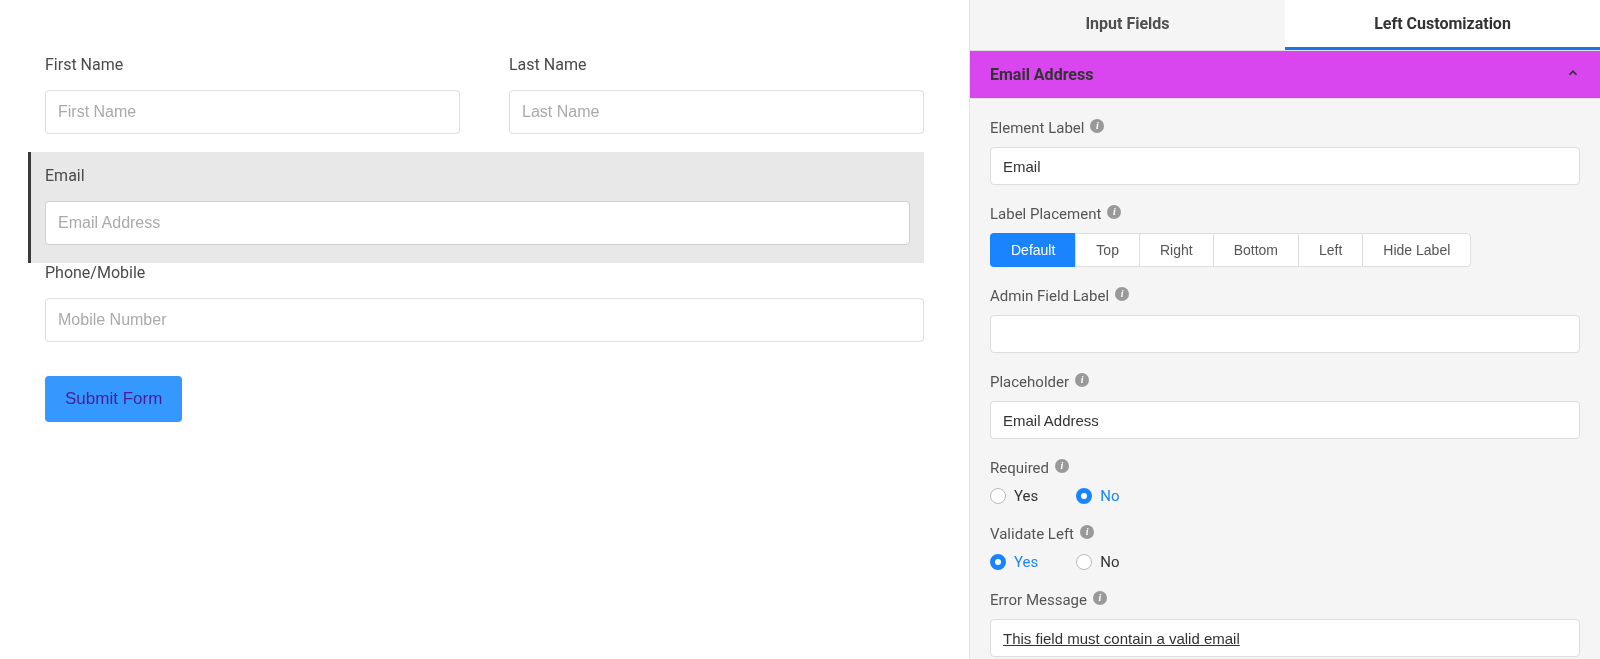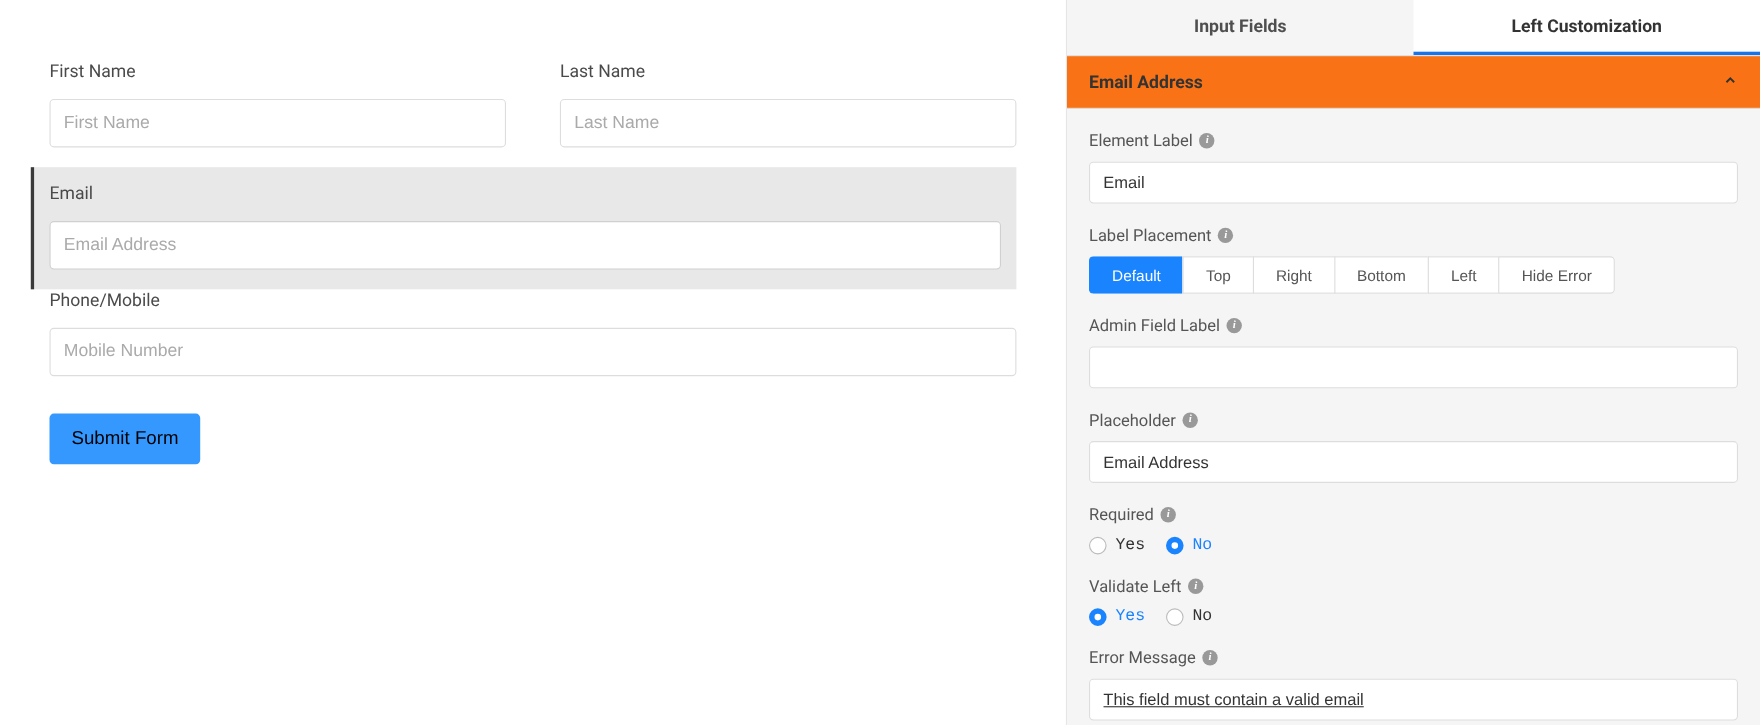--- a/index.html
+++ b/index.html
@@ -6,7 +6,7 @@
 body { font-family: -apple-system, BlinkMacSystemFont, "Segoe UI", Roboto, sans-serif; font-size: 15px; color: #333; background: #fff; }
 .container { display: flex; width: 1600px; height: 659px; }
 .left-panel { flex: 1; padding: 55px 45px 0 45px; border-right: 1px solid #e5e5e5; }
-.right-panel { width: 630px; background: #f97316; }
+.right-panel { width: 630px; background: #d946ef; }
 
 
 .form-row { display: flex; gap: 49px; margin-bottom: 0; }

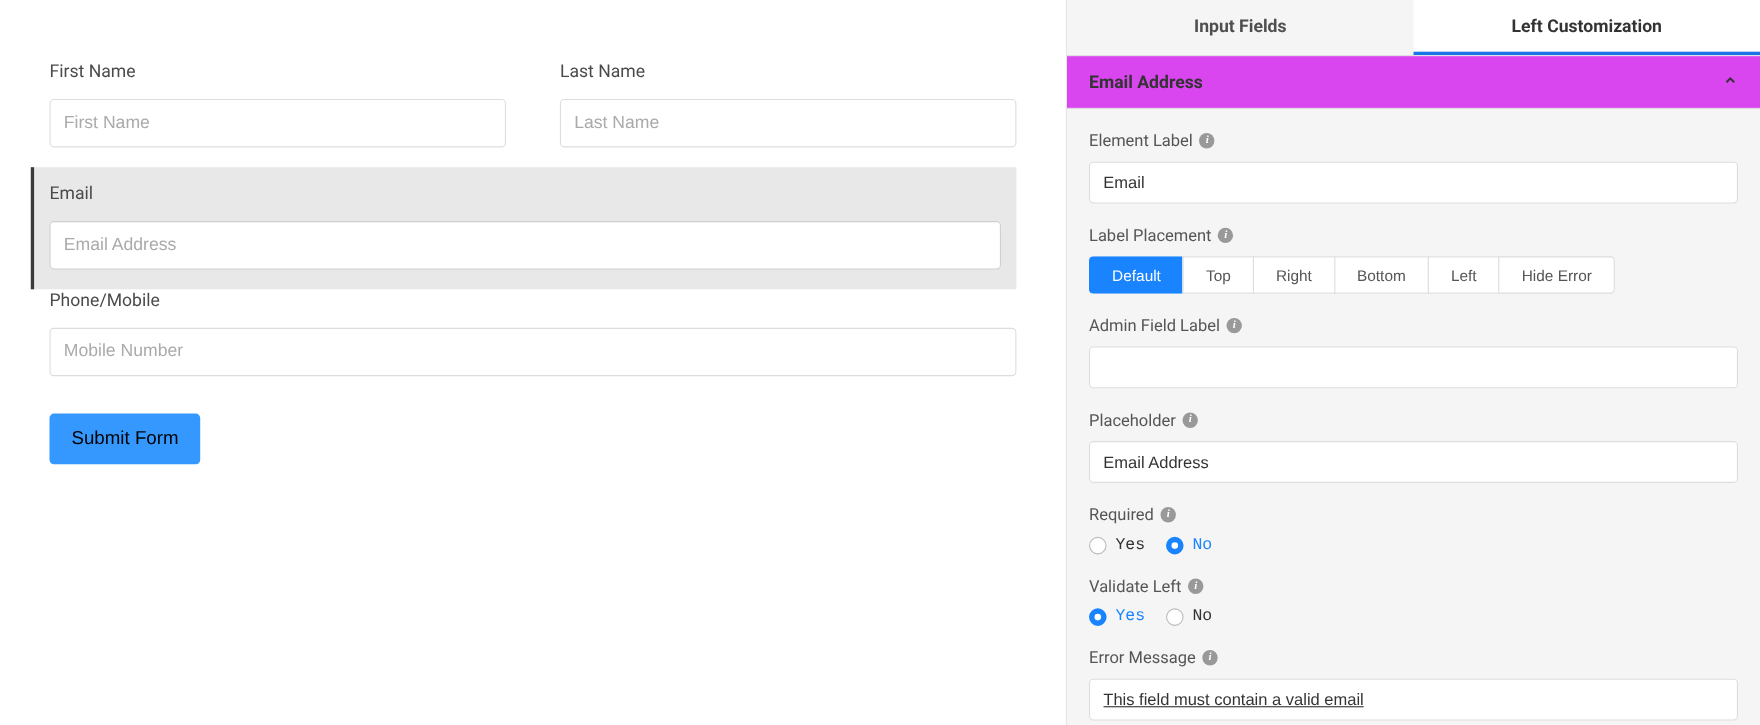--- a/index.html
+++ b/index.html
@@ -33,7 +33,7 @@
 
 
 .section-body { padding: 20px 20px 30px 20px; background: #f5f5f5; }
-.config-label { font-size: 15px; color: #555; display: flex; align-items: center; gap: 6px; margin-bottom: 10px; }
+.config-label { font-size: 15px; color: #555; display: flex; align-items: flex-start; gap: 6px; margin-bottom: 10px; }
 .config-input { width: 100%; height: 38px; border: 1px solid #ddd; border-radius: 4px; padding: 0 12px; font-size: 15px; color: #333; background: #fff; margin-bottom: 20px; }
 .info-icon { display: inline-flex; align-items: center; justify-content: center; width: 14px; height: 14px; border-radius: 50%; background: #999; color: #fff; font-size: 10px; font-style: italic; font-family: Georgia, serif; font-weight: bold; line-height: 1; }
 

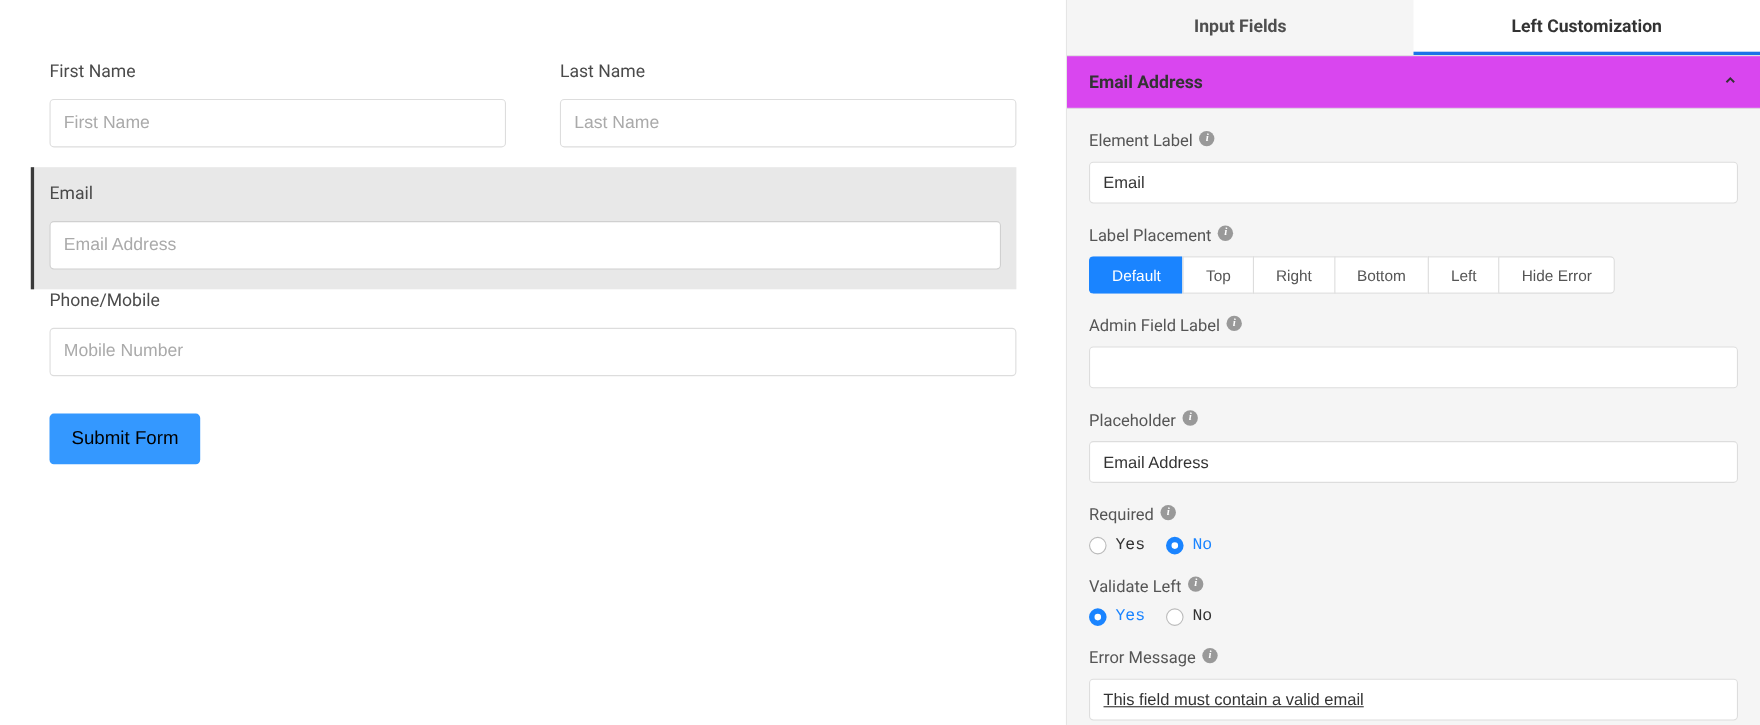--- a/index.html
+++ b/index.html
@@ -116,7 +116,7 @@
         <button class="btn-opt">Right</button>
         <button class="btn-opt">Bottom</button>
         <button class="btn-opt">Left</button>
-        <button class="btn-opt">Hide Error</button>
+        <button class="btn-opt">Hide Label</button>
       </div>
 
       <div class="config-label">

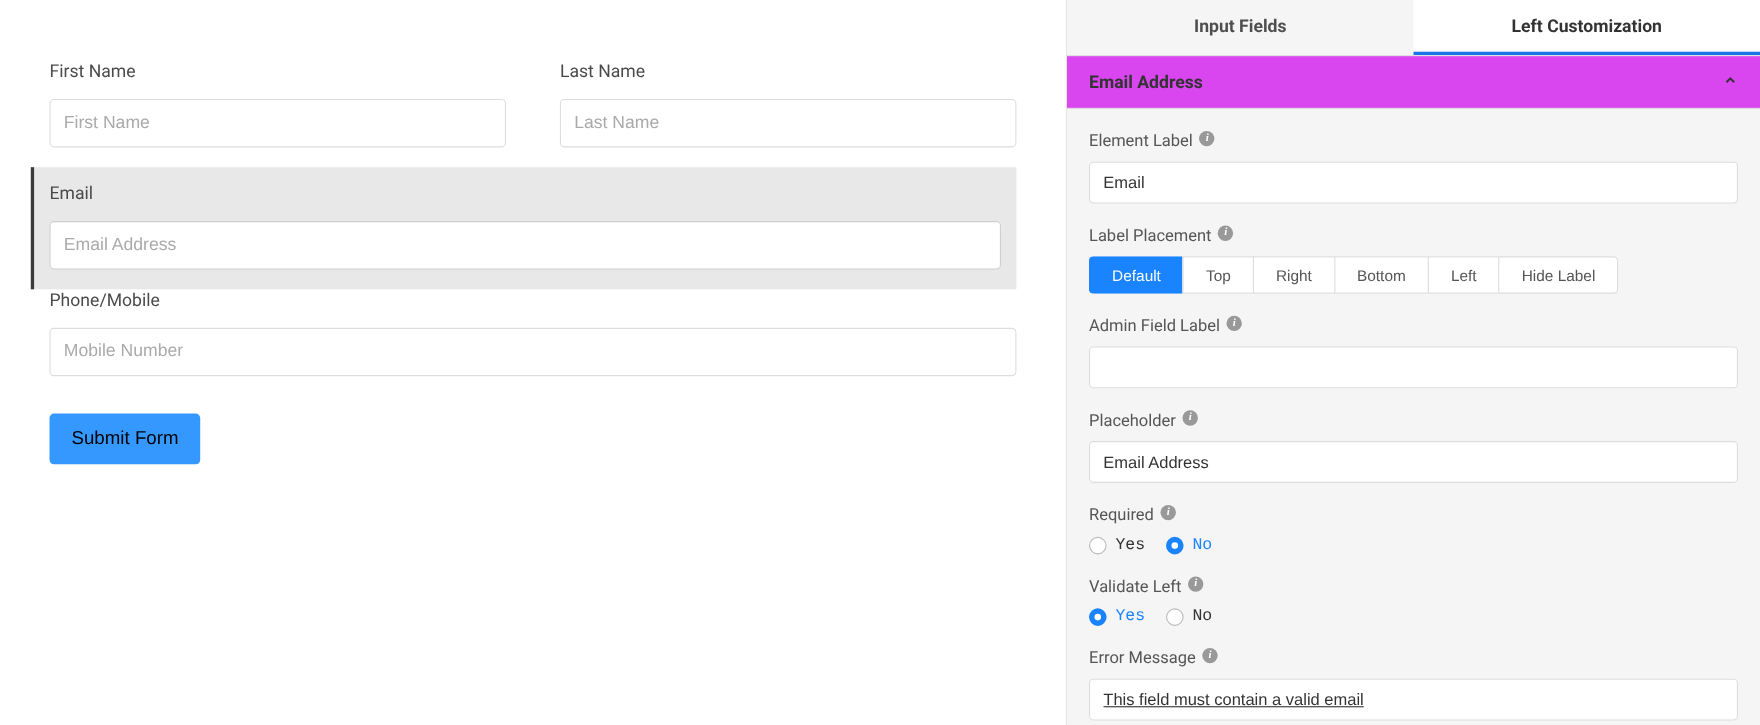--- a/index.html
+++ b/index.html
@@ -19,7 +19,7 @@
 .form-input::placeholder { color: #aaa; font-size: 16px; }
 .field-wrap.selected .form-input { border-color: #d0d0d0; }
 .phone-block { }
-.submit-btn { margin-top: 16px; background: #3498ff; color: #000000; border: none; border-radius: 4px; padding: 13px 20px; font-size: 17px; font-weight: 400; cursor: pointer; }
+.submit-btn { margin-top: 16px; background: #3498ff; color: #4c1d95; border: none; border-radius: 4px; padding: 13px 20px; font-size: 17px; font-weight: 400; cursor: pointer; }
 
 
 .tabs { display: flex; background: #f5f5f5; border-bottom: 1px solid #e0e0e0; }

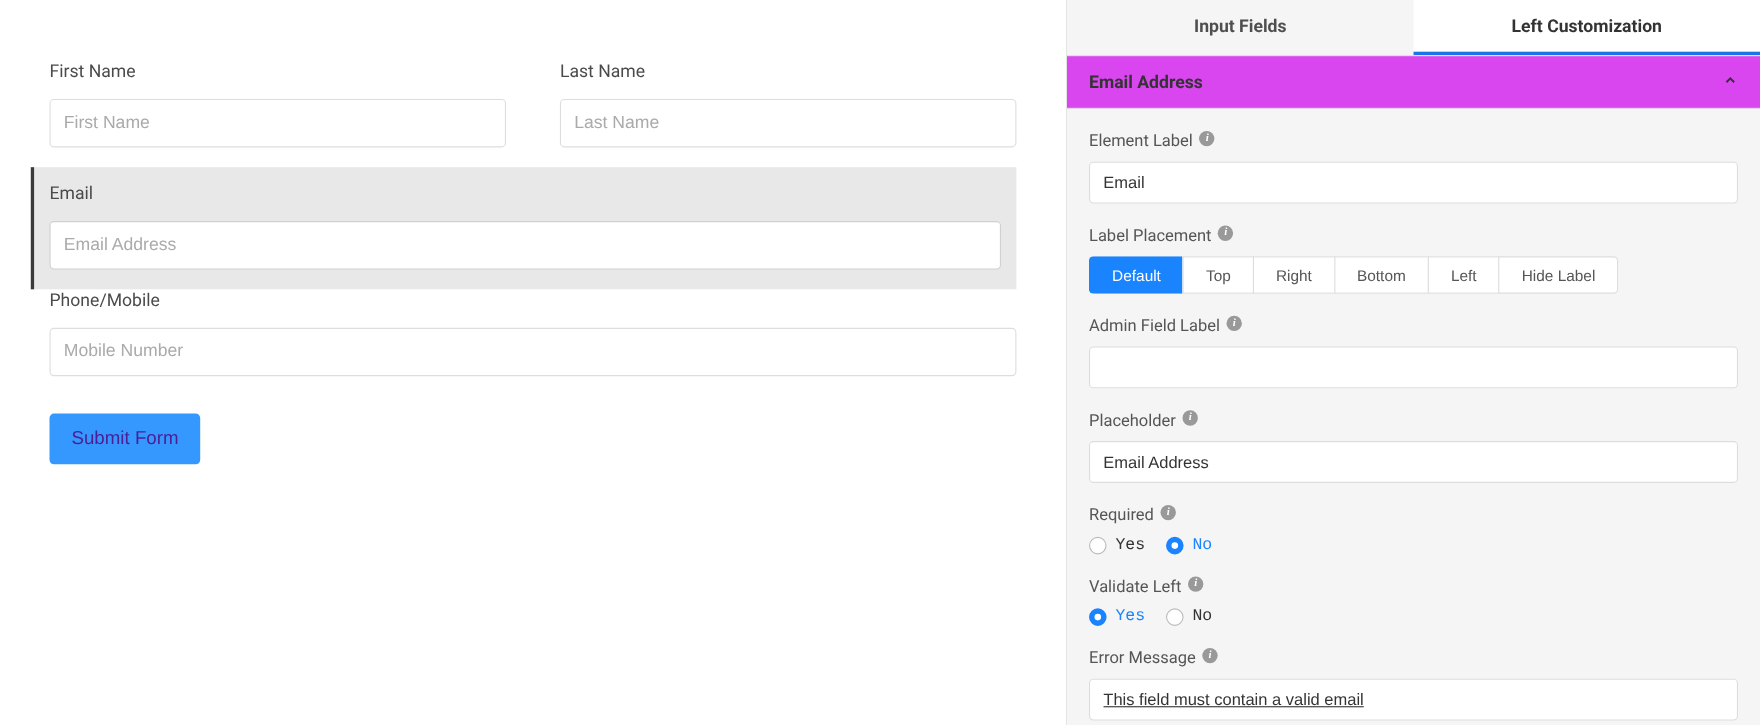--- a/index.html
+++ b/index.html
@@ -44,7 +44,7 @@
 .btn-group .btn-opt:last-child { border-radius: 0 4px 4px 0; }
 .btn-group .btn-opt.active { background: #1a84ff; color: #fff; border-color: #1a84ff; text-align: center; }
 
-.radio-row { display: flex; gap: 19px; margin-bottom: 20px; align-items: flex-start; font-family: Liberation Mono, monospace; }
+.radio-row { display: flex; gap: 38px; margin-bottom: 20px; align-items: flex-start; }
 .radio-opt { display: flex; align-items: center; gap: 8px; cursor: pointer; font-size: 15px; }
 .radio-circle { width: 16px; height: 16px; border-radius: 50%; border: 1px solid #bbb; background: #fff; display: flex; align-items: center; justify-content: center; }
 .radio-circle.checked { border: 5px solid #1a84ff; }

